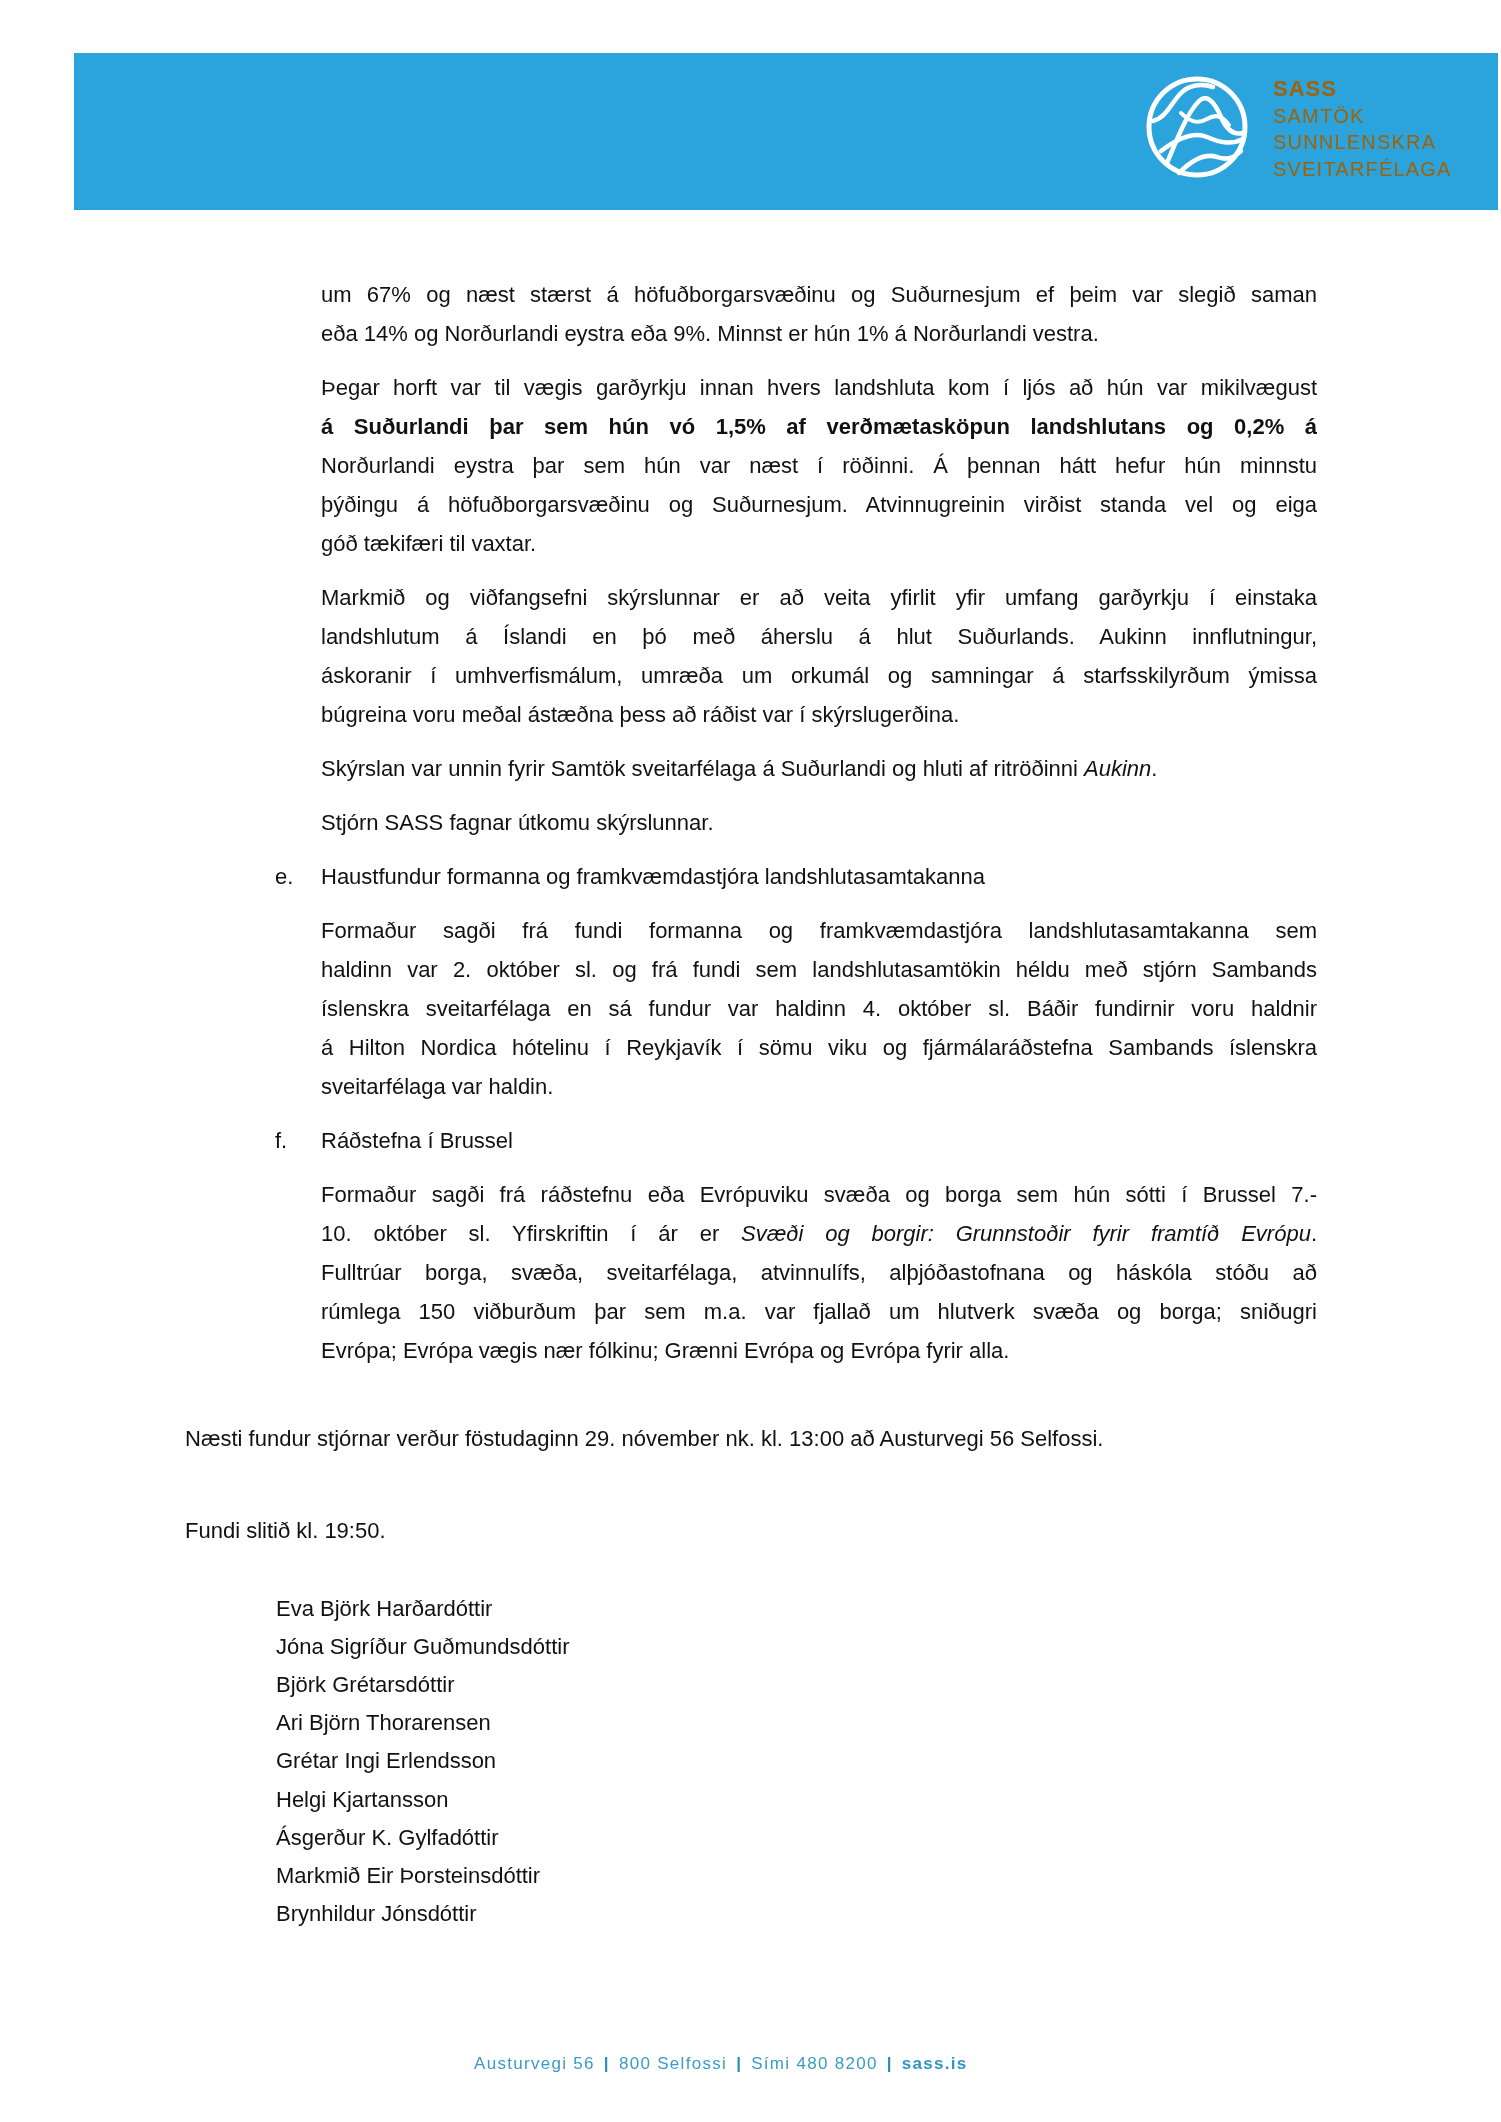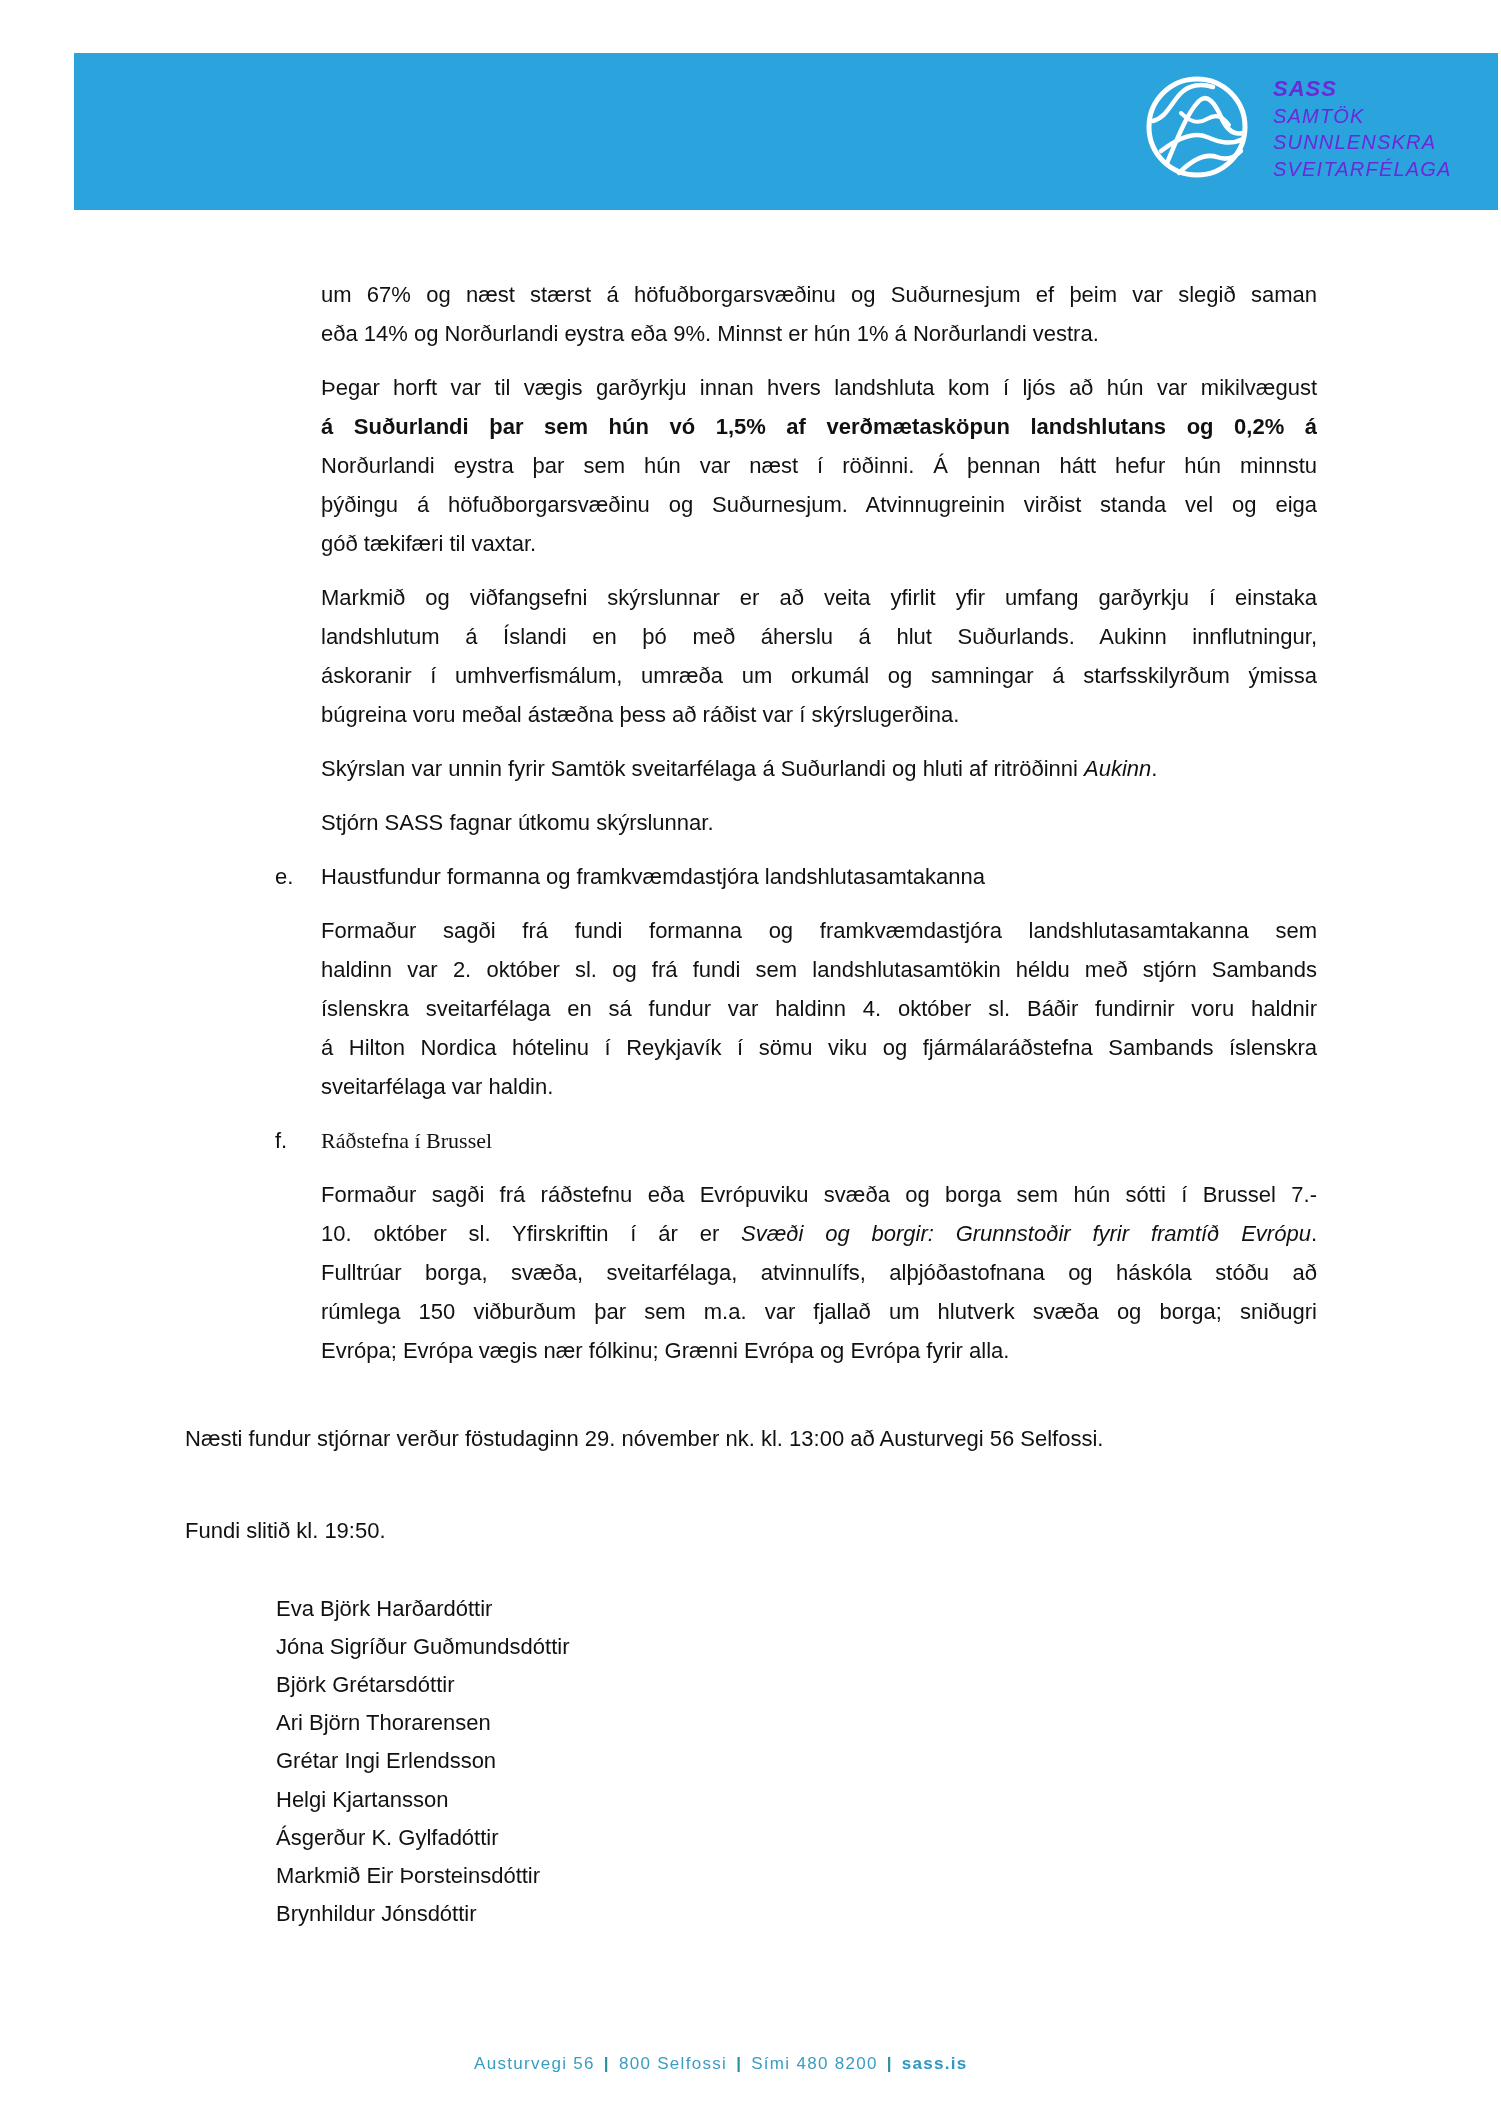--- a/index.html
+++ b/index.html
@@ -7,7 +7,7 @@
          font-family: "Liberation Sans", sans-serif; color: #111111; }
   .banner { position: absolute; left: 74px; top: 53px; width: 1424px; height: 157px; background: #2ba3dd; }
   .logo-mark { position: absolute; left: 1143px; top: 73px; width: 108px; height: 108px; }
-  .logo-text { position: absolute; left: 1273px; top: 76px; color: #6d28d9; line-height: 26.5px; font-size: 20px; letter-spacing: 1.2px; font-style: italic; }
+  .logo-text { position: absolute; left: 1273px; top: 76px; color: #a16207; line-height: 26.5px; font-size: 20px; letter-spacing: 1.2px; }
   .logo-text .abbr { font-weight: bold; font-size: 22px; letter-spacing: 1px; }
   .logo-text div { white-space: nowrap; }
 

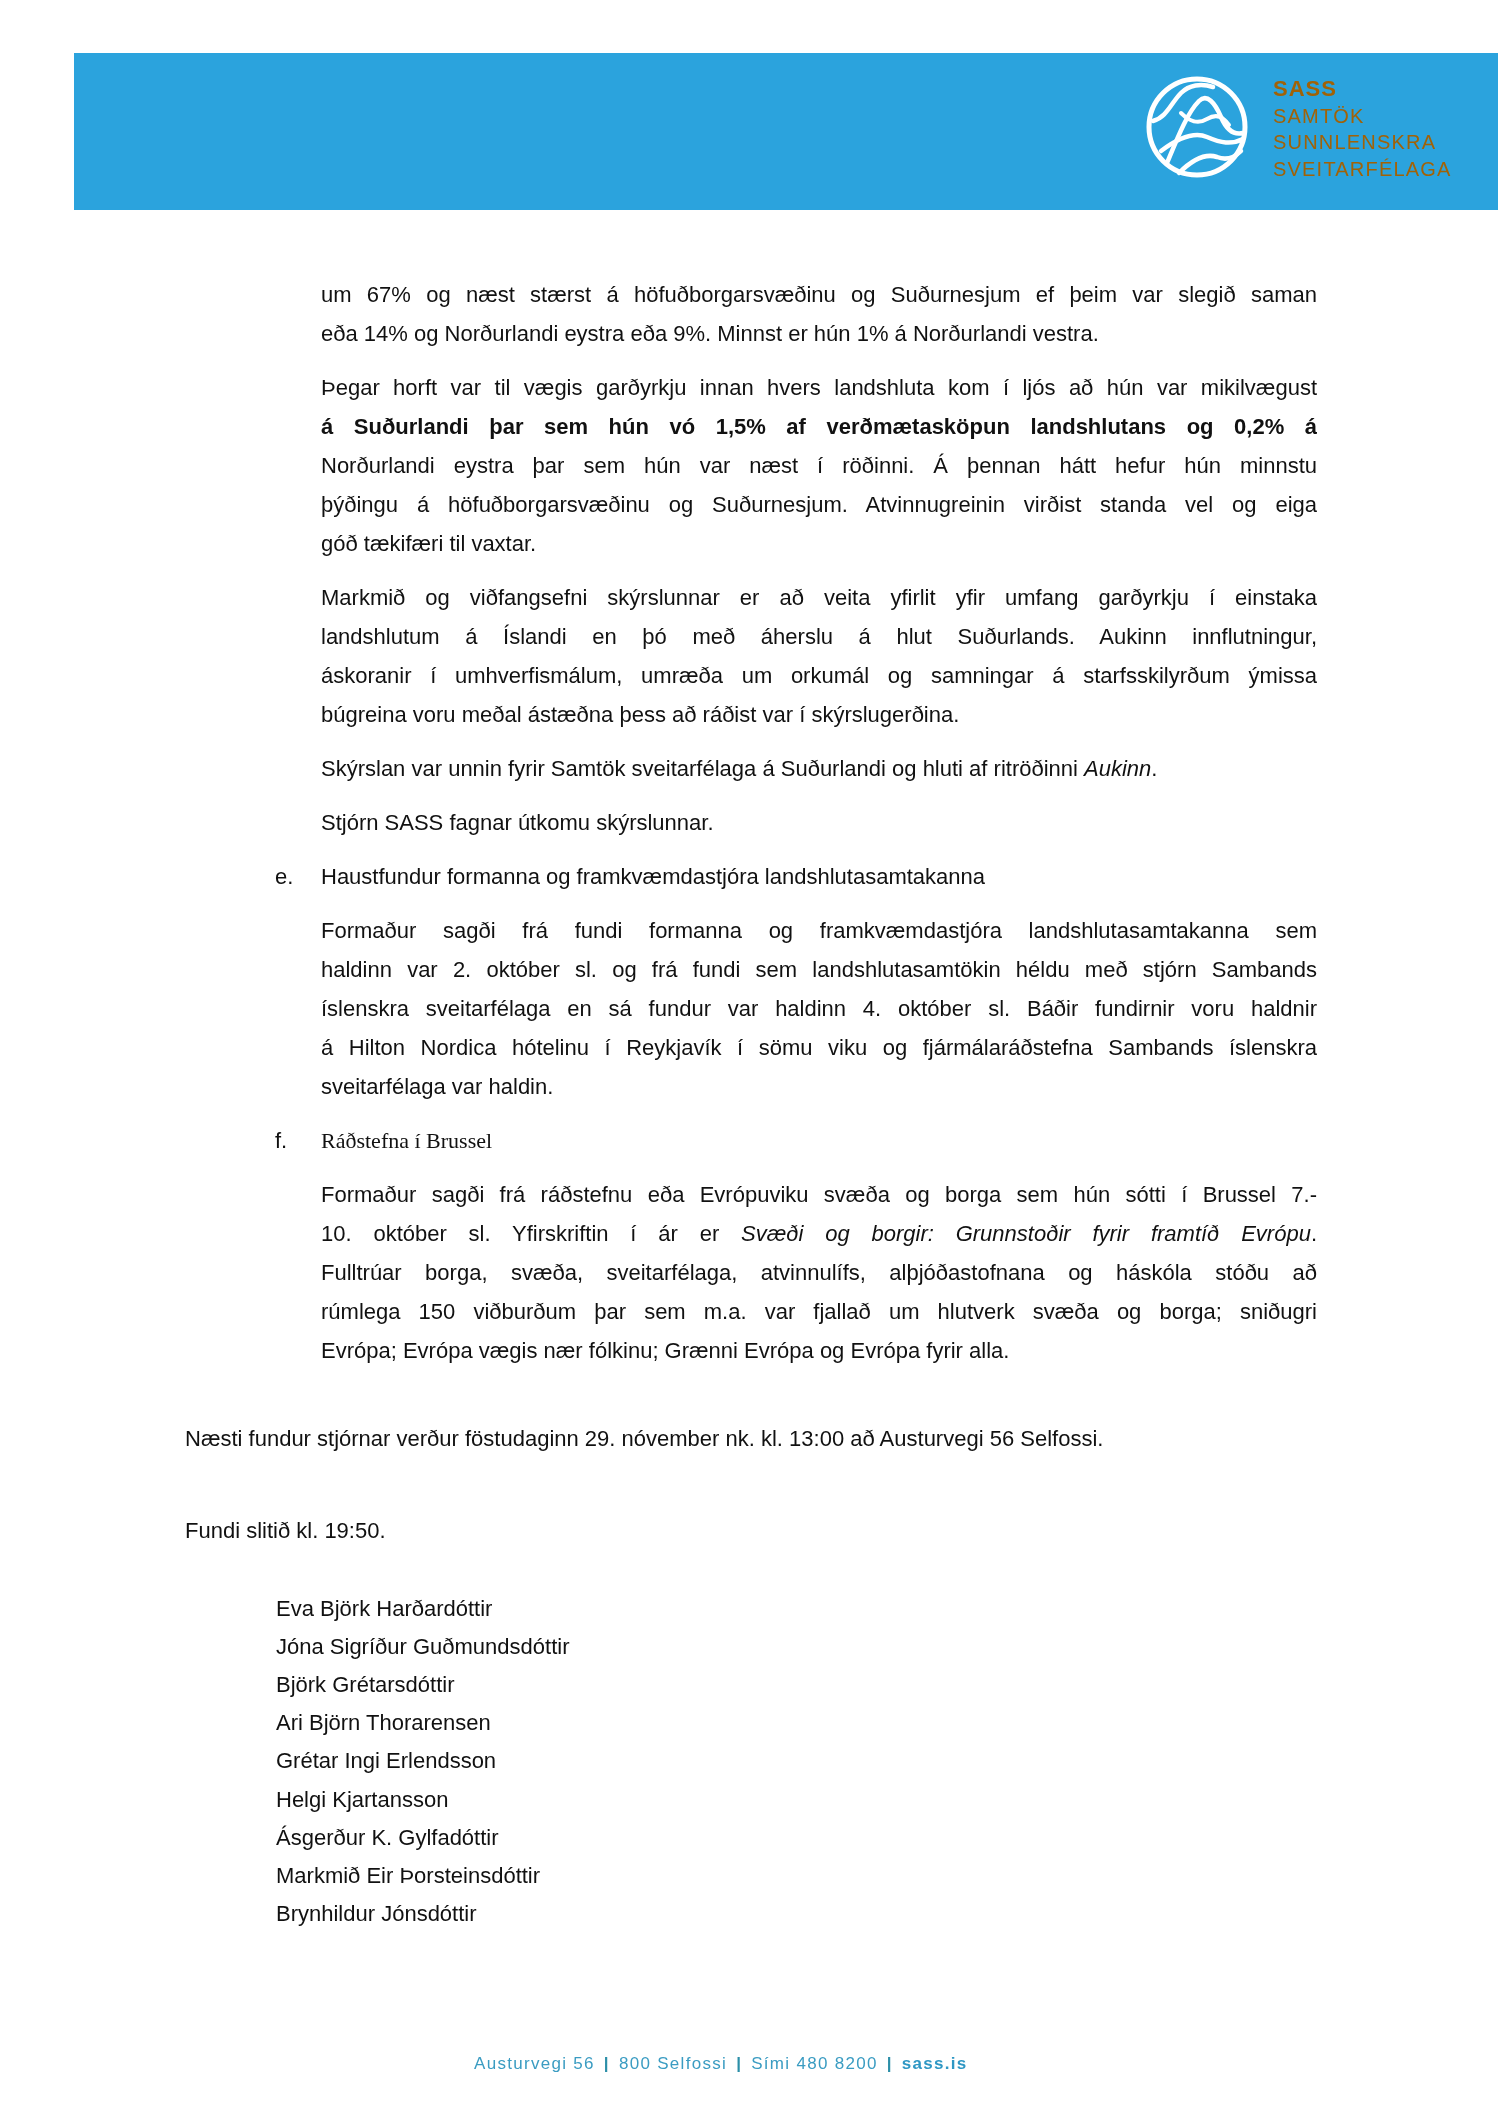--- a/index.html
+++ b/index.html
@@ -81,7 +81,7 @@
     </div>
     <div>
       <div class="marker" style="left: -46px; top: 1128px;">f.</div>
-      <div class="line" style="top: 1128px; font-family: Liberation Serif, serif;"><span>Ráðstefna í Brussel</span></div>
+      <div class="line" style="top: 1128px;"><span>Ráðstefna í Brussel</span></div>
     </div>
     <div>
       <div class="line just" style="top: 1182px; width: 996px;"><span>Formaður sagði frá ráðstefnu eða Evrópuviku svæða og borga sem hún sótti í Brussel 7.-</span></div>

